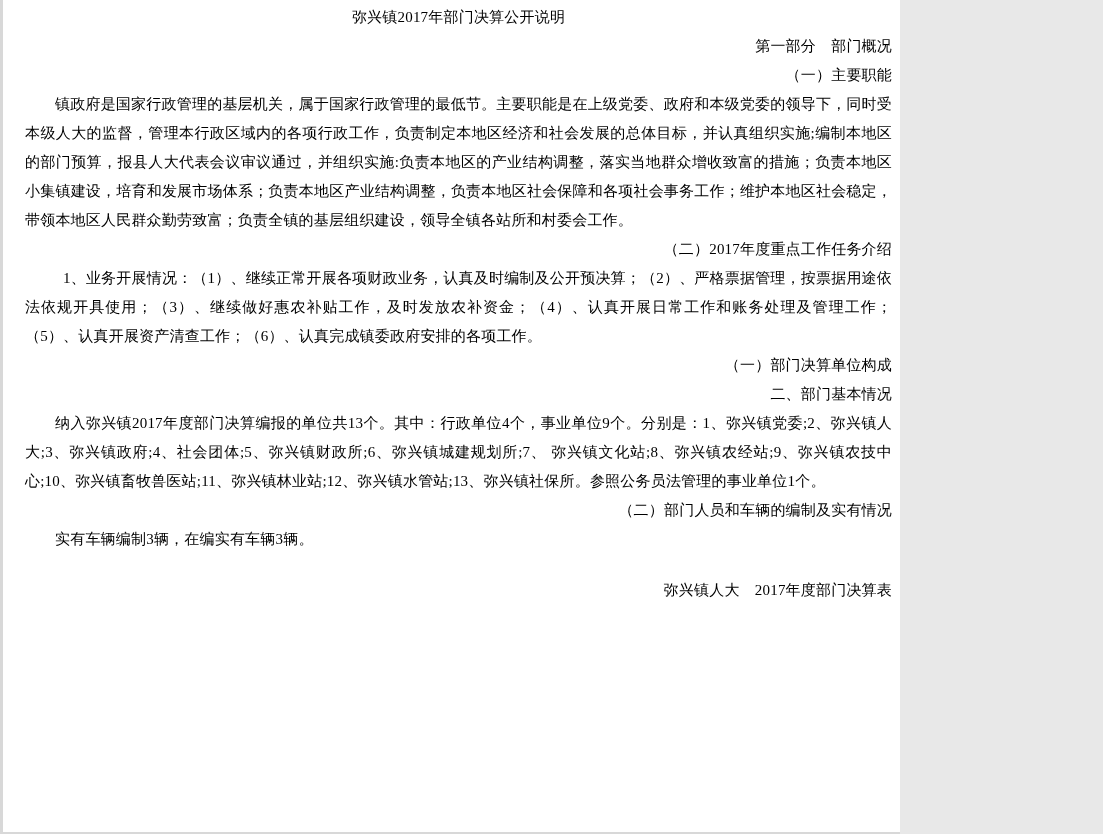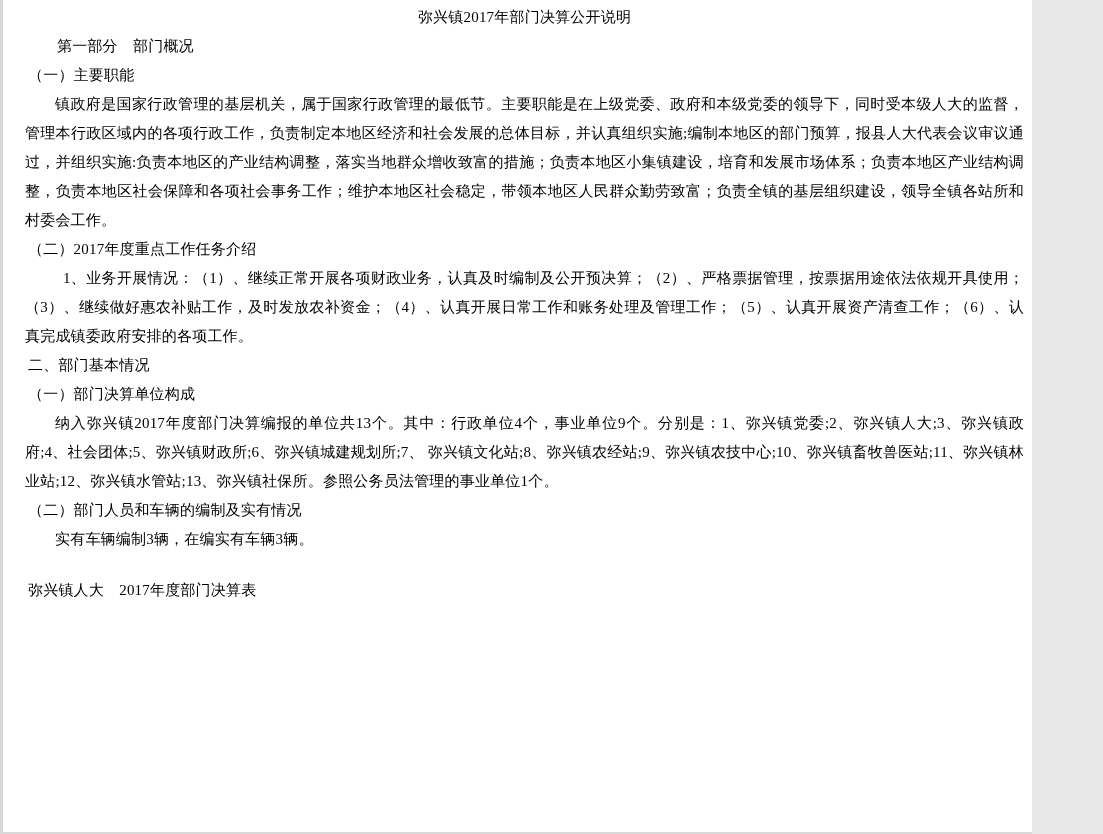--- a/index.html
+++ b/index.html
@@ -10,7 +10,7 @@
     }
     .frame {
       position: relative;
-      width: 1032px;
+      width: 900px;
       height: 834px;
       background: #ffffff;
       overflow: hidden;

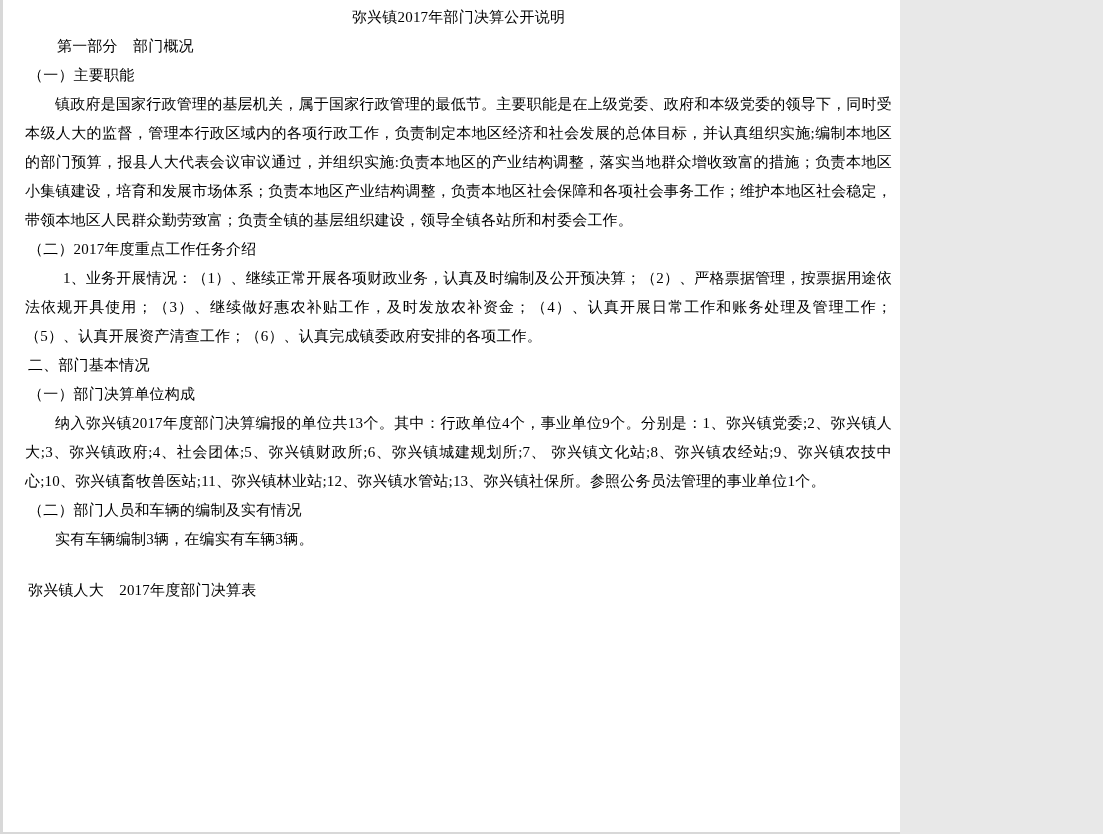--- a/index.html
+++ b/index.html
@@ -48,7 +48,7 @@
     .para    { text-indent: 30px; text-align: justify; }
     .para-num{ text-indent: 38px; text-align: justify; }
     .h-part2 { margin-top: 22px; text-indent: 3px; }
-    p { margin: 0; padding: 0; }
+    p { margin: 0; padding: 0; text-align: right; }
   </style>
 </head>
 <body>

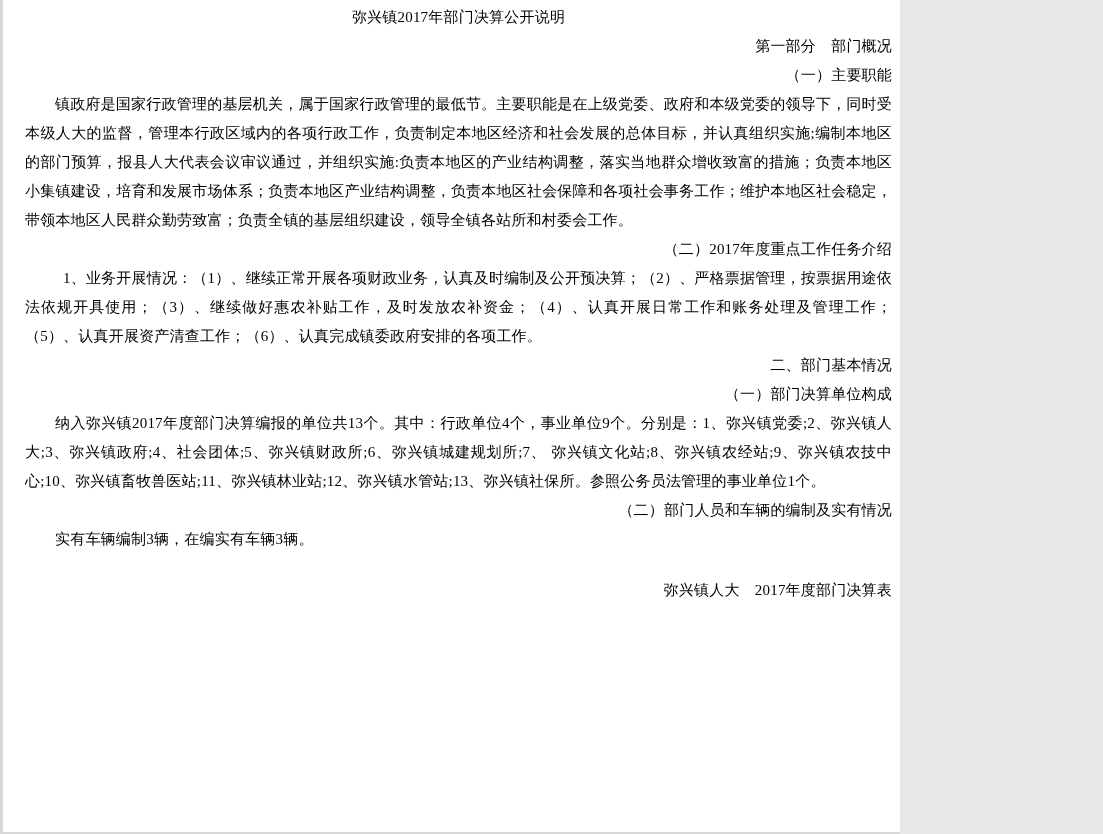--- a/index.html
+++ b/index.html
@@ -68,8 +68,8 @@
     <p class="h-sub">（二）2017年度重点工作任务介绍</p>
     <p class="para-num">1、业务开展情况：（1）、继续正常开展各项财政业务，认真及时编制及公开预决算；（2）、严格票据管理，按票据用途依法依规开具使用；（3）、继续做好惠农补贴工作，及时发放农补资金；（4）、认真开展日常工作和账务处理及管理工作；（5）、认真开展资产清查工作；（6）、认真完成镇委政府安排的各项工作。</p>
 
+    <p class="h-sub">（一）部门决算单位构成</p>
     <p class="h-sub">二、部门基本情况</p>
-    <p class="h-sub">（一）部门决算单位构成</p>
     <p class="para">纳入弥兴镇2017年度部门决算编报的单位共13个。其中：行政单位4个，事业单位9个。分别是：1、弥兴镇党委;2、弥兴镇人大;3、弥兴镇政府;4、社会团体;5、弥兴镇财政所;6、弥兴镇城建规划所;7、 弥兴镇文化站;8、弥兴镇农经站;9、弥兴镇农技中心;10、弥兴镇畜牧兽医站;11、弥兴镇林业站;12、弥兴镇水管站;13、弥兴镇社保所。参照公务员法管理的事业单位1个。</p>
 
     <p class="h-sub">（二）部门人员和车辆的编制及实有情况</p>

